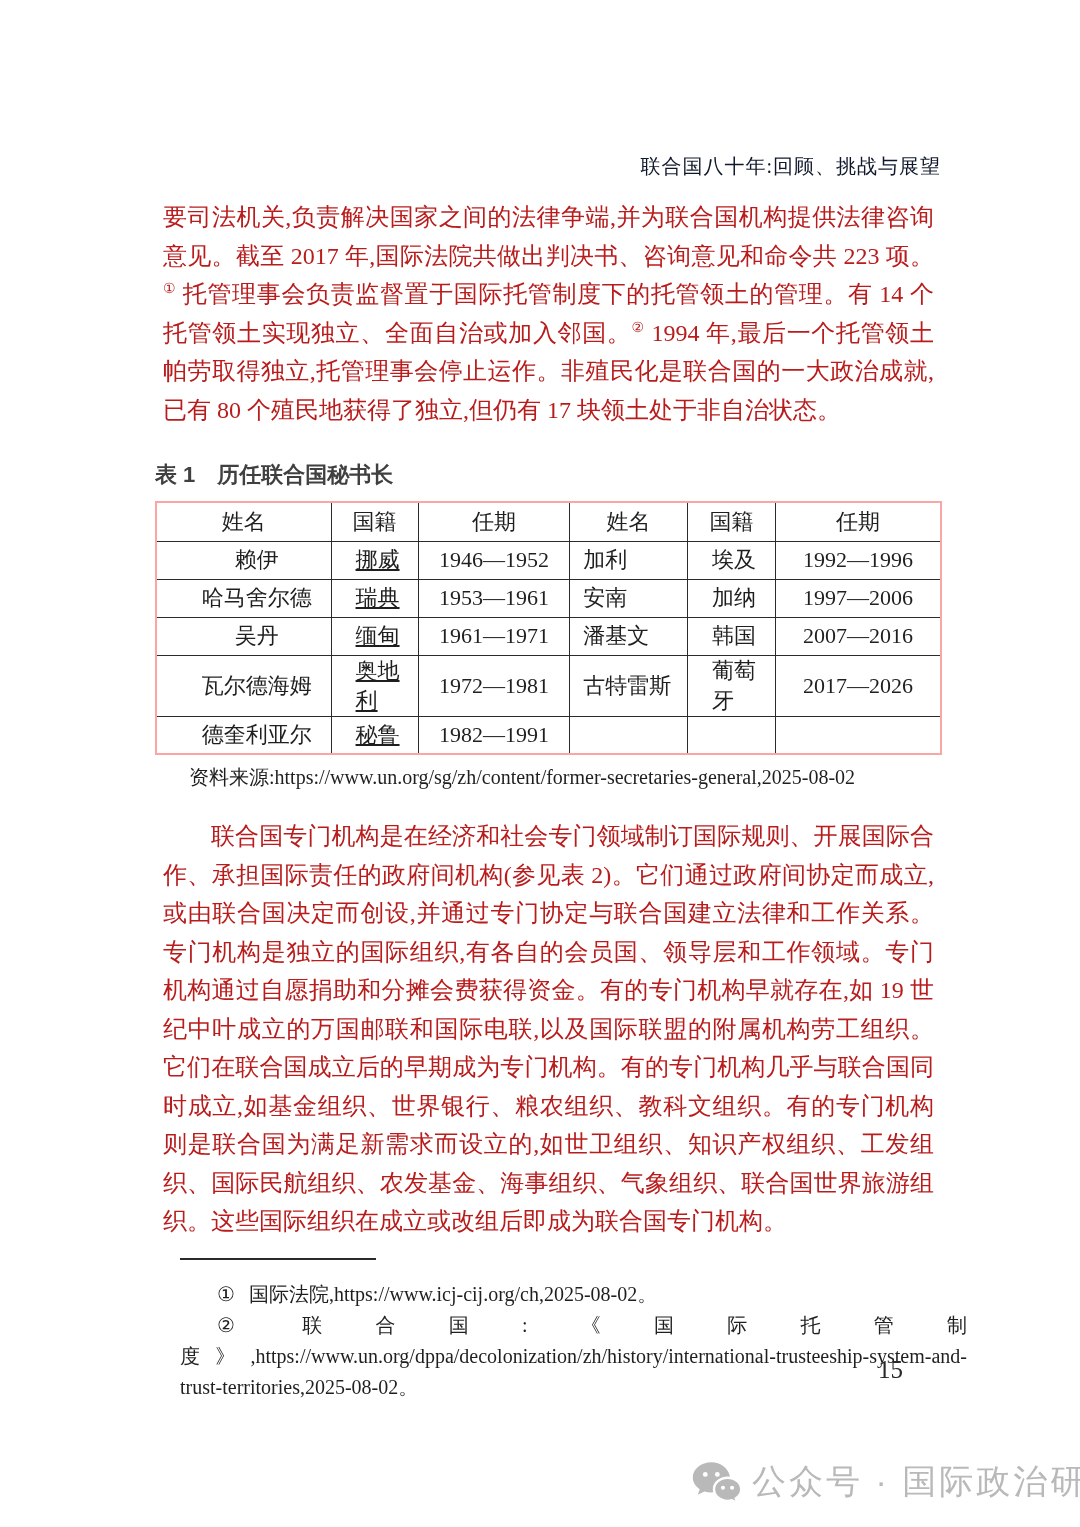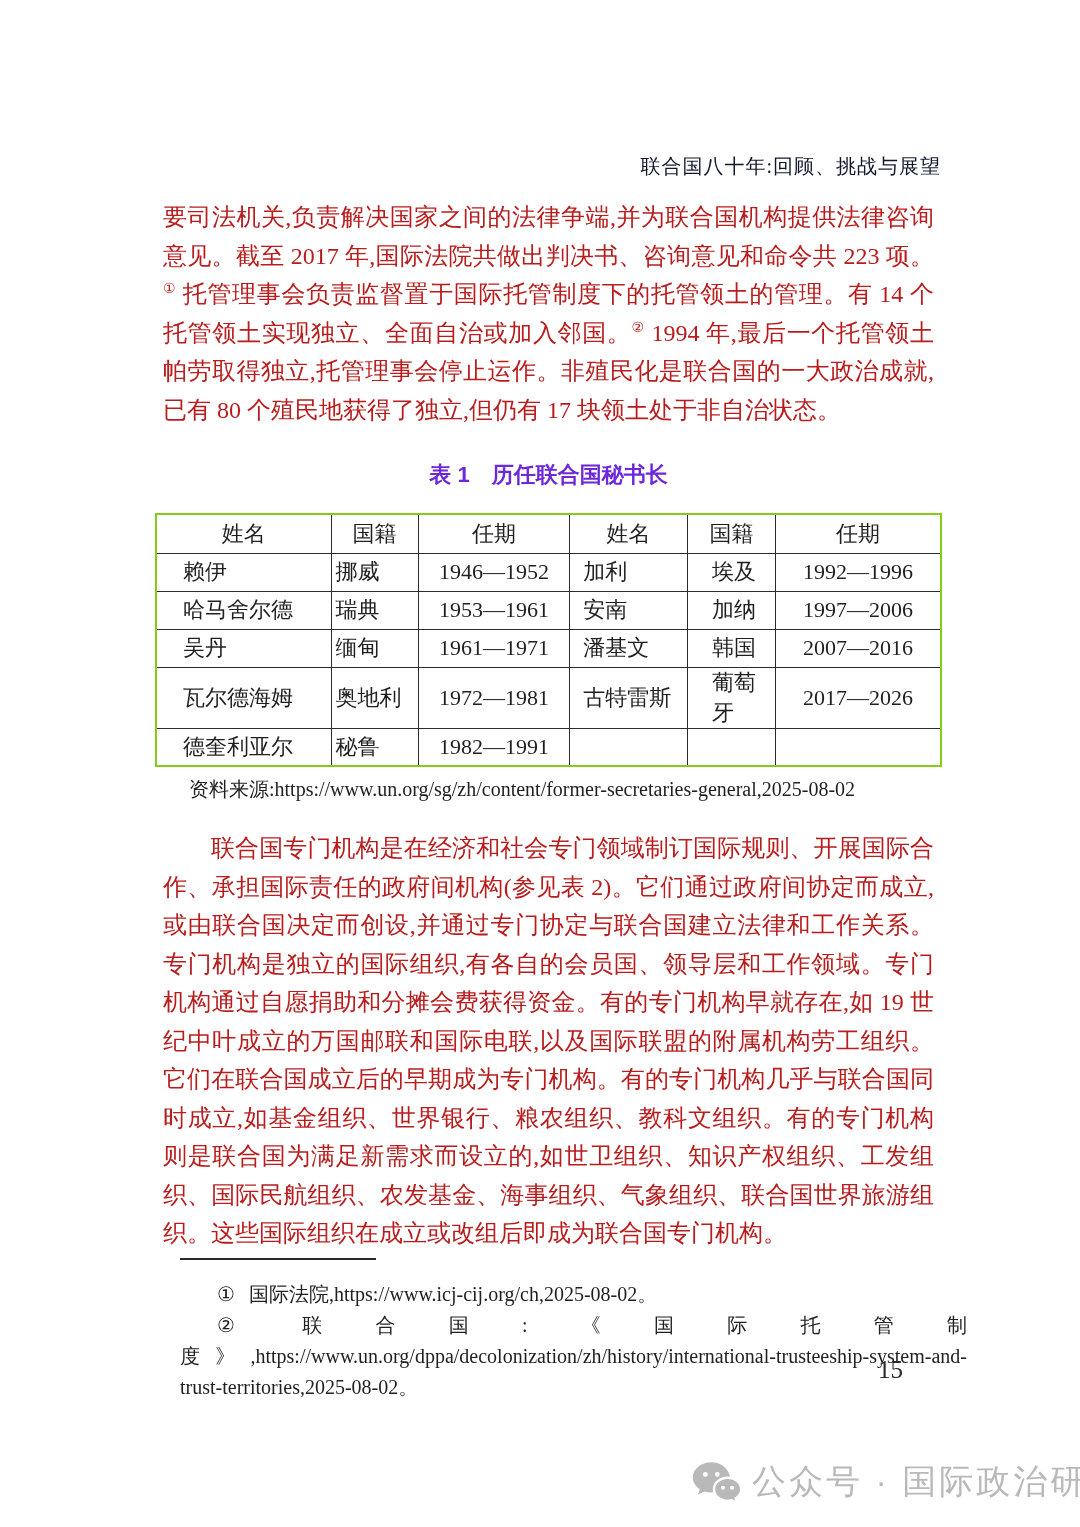--- a/index.html
+++ b/index.html
@@ -43,12 +43,11 @@
   .para2 { text-indent: 2em; margin-top: 26px; }
   .table-title {
     margin-top: 32px;
-    text-align: center;
     font-family: "Liberation Sans", "DejaVu Sans", sans-serif;
     font-weight: bold;
     font-size: 22px;
     line-height: 28px;
-    color: #6d28d9;
+    color: #404040;
     white-space: pre;
   }
   table.sg-table {

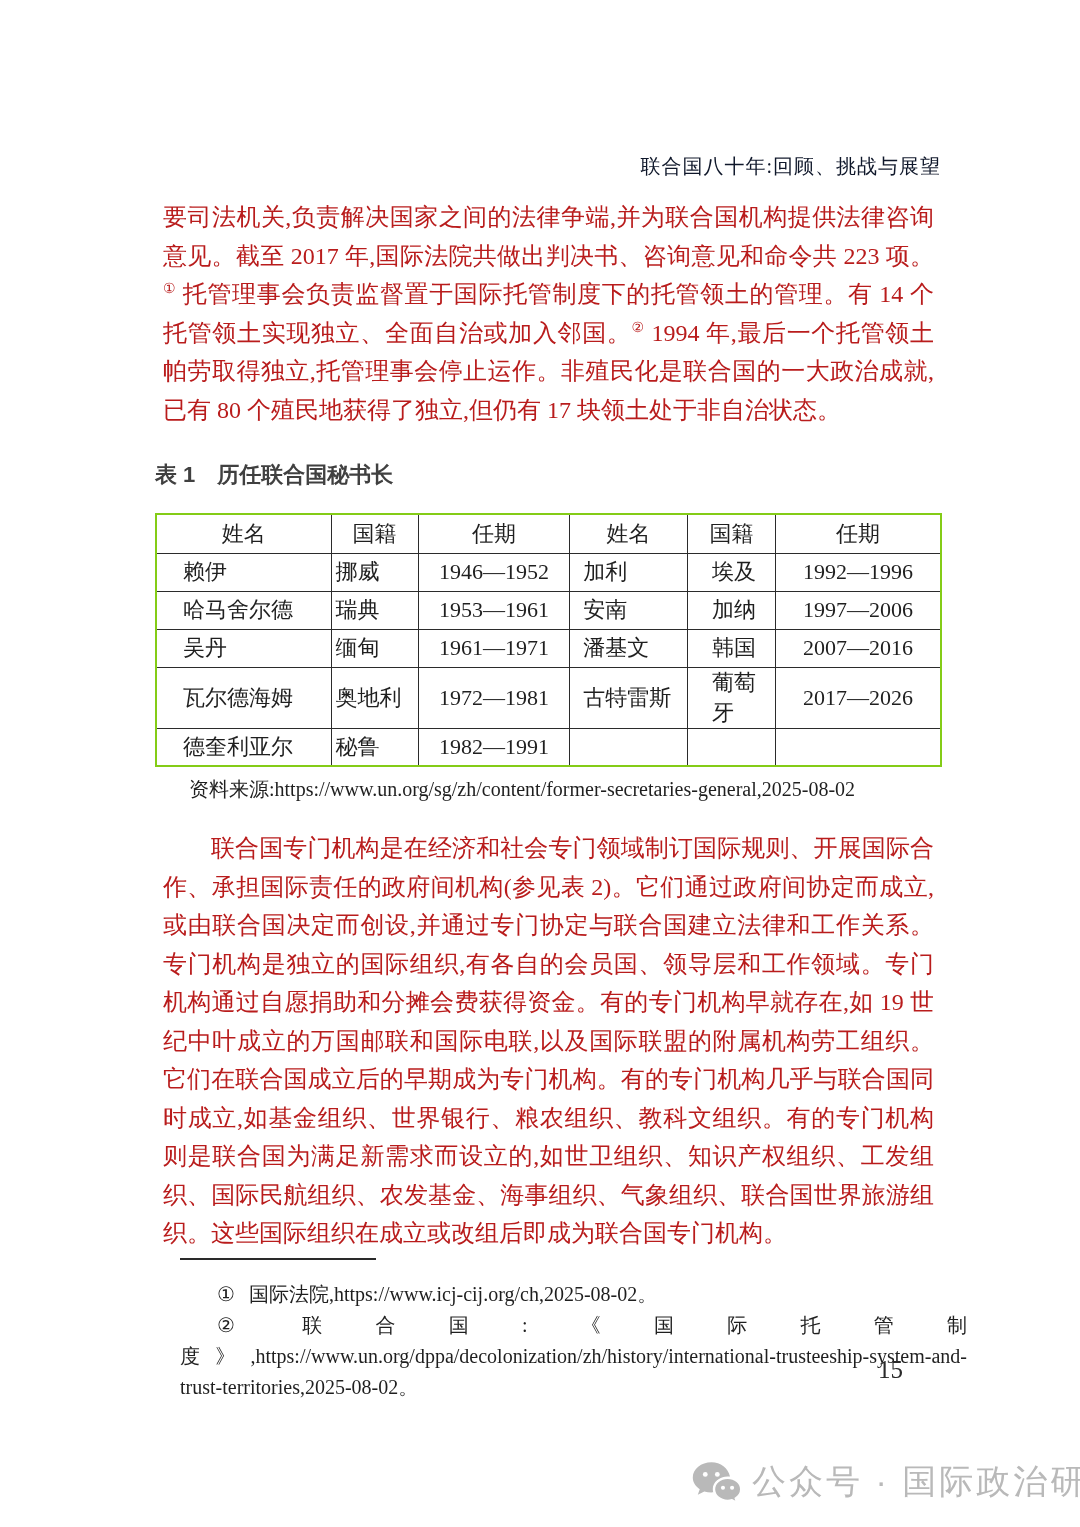--- a/index.html
+++ b/index.html
@@ -51,10 +51,10 @@
     white-space: pre;
   }
   table.sg-table {
-    margin-top: 24px;
+    margin-top: 12px;
     width: 100%;
     border-collapse: collapse;
-    border: 2px solid #84cc16;
+    border: 2px solid #fca5a5;
     table-layout: fixed;
   }
   table.sg-table th, table.sg-table td {

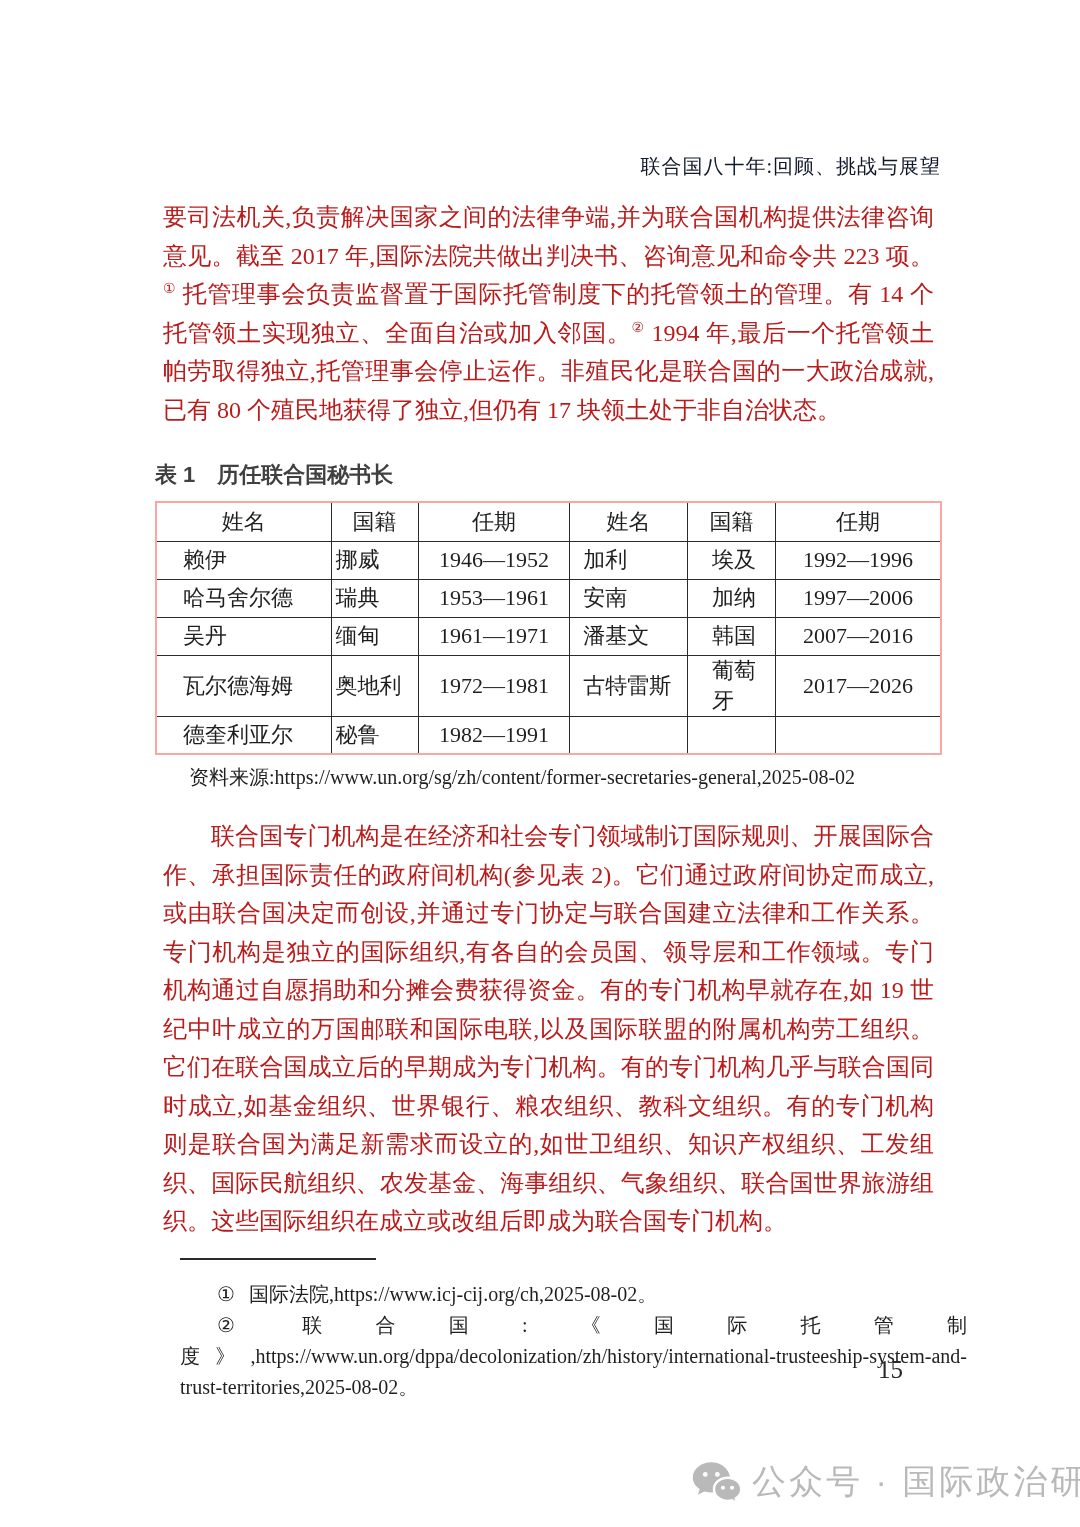--- a/index.html
+++ b/index.html
@@ -72,7 +72,7 @@
   col.c4 { width: 15.0%; }
   col.c5 { width: 11.2%; }
   col.c6 { width: 21.1%; }
-  table.sg-table td:nth-child(1) { text-align:left; padding-left:26px; }
+  table.sg-table td:nth-child(1) { text-align:center; padding-left:26px; }
   table.sg-table td:nth-child(2) { text-align:left; padding-left:4px; }
   table.sg-table td:nth-child(3) { text-align:center; }
   table.sg-table td:nth-child(4) { text-align:left; padding-left:13px; }

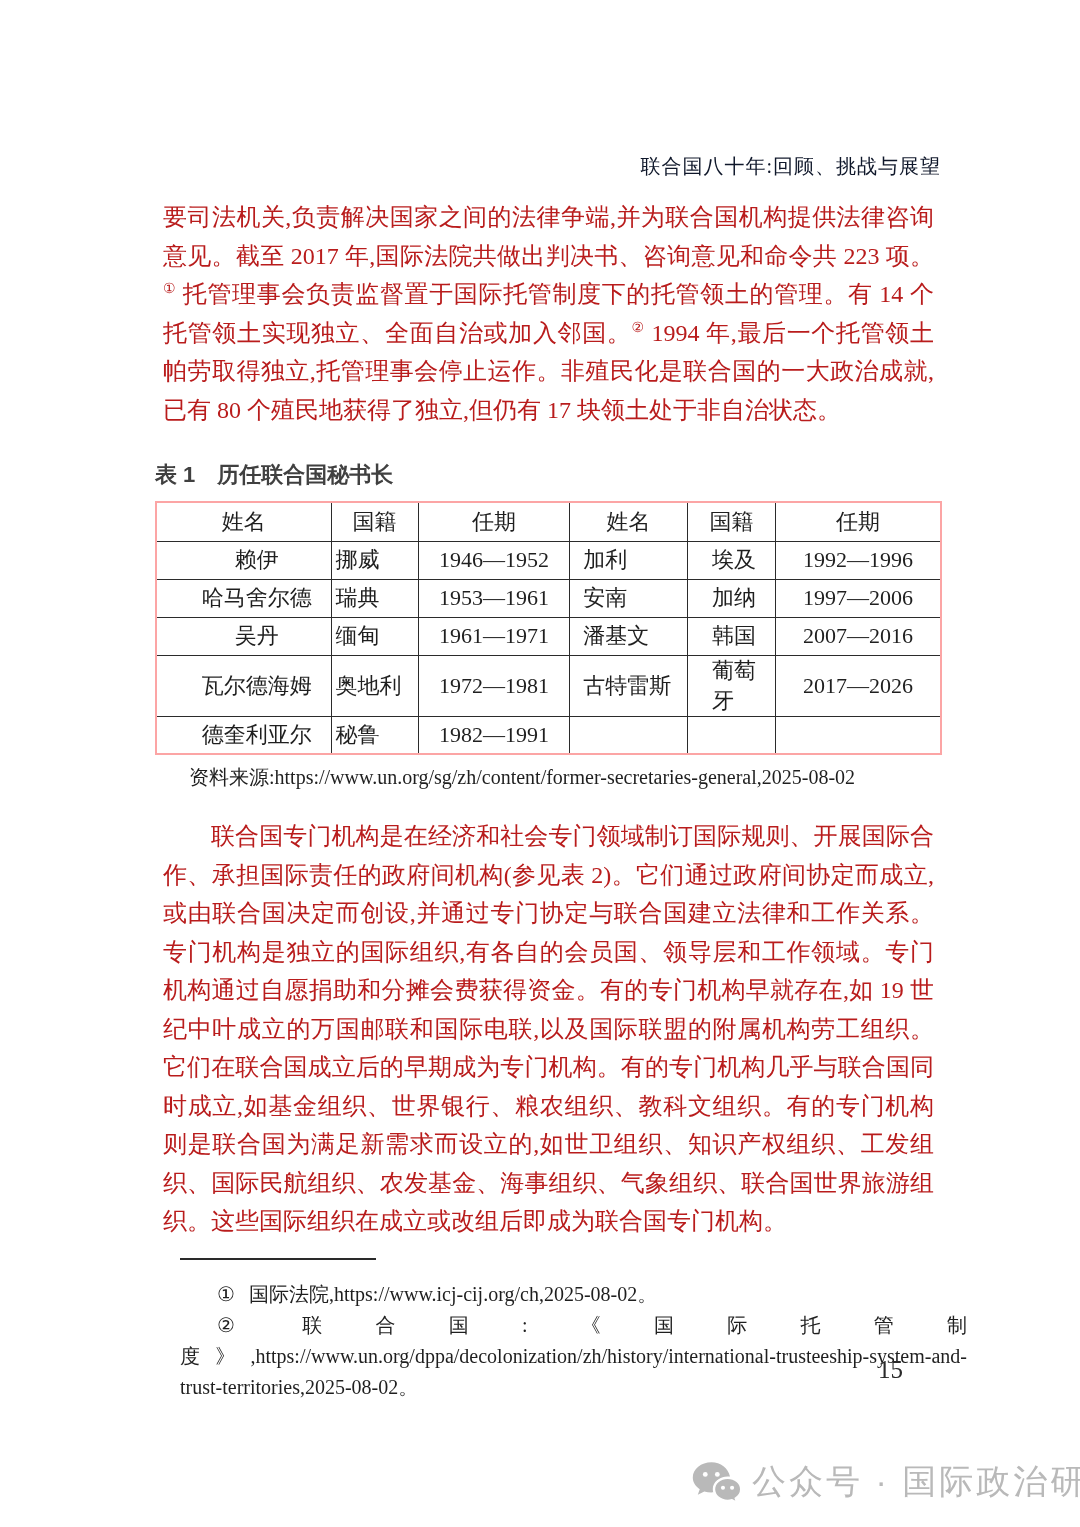--- a/index.html
+++ b/index.html
@@ -73,7 +73,7 @@
   col.c5 { width: 11.2%; }
   col.c6 { width: 21.1%; }
   table.sg-table td:nth-child(1) { text-align:center; padding-left:26px; }
-  table.sg-table td:nth-child(2) { text-align:left; padding-left:4px; }
+  table.sg-table td:nth-child(2) { text-align:left; padding-left:24px;text-decoration:underline; }
   table.sg-table td:nth-child(3) { text-align:center; }
   table.sg-table td:nth-child(4) { text-align:left; padding-left:13px; }
   table.sg-table td:nth-child(5) { text-align:left; padding-left:24px; }

